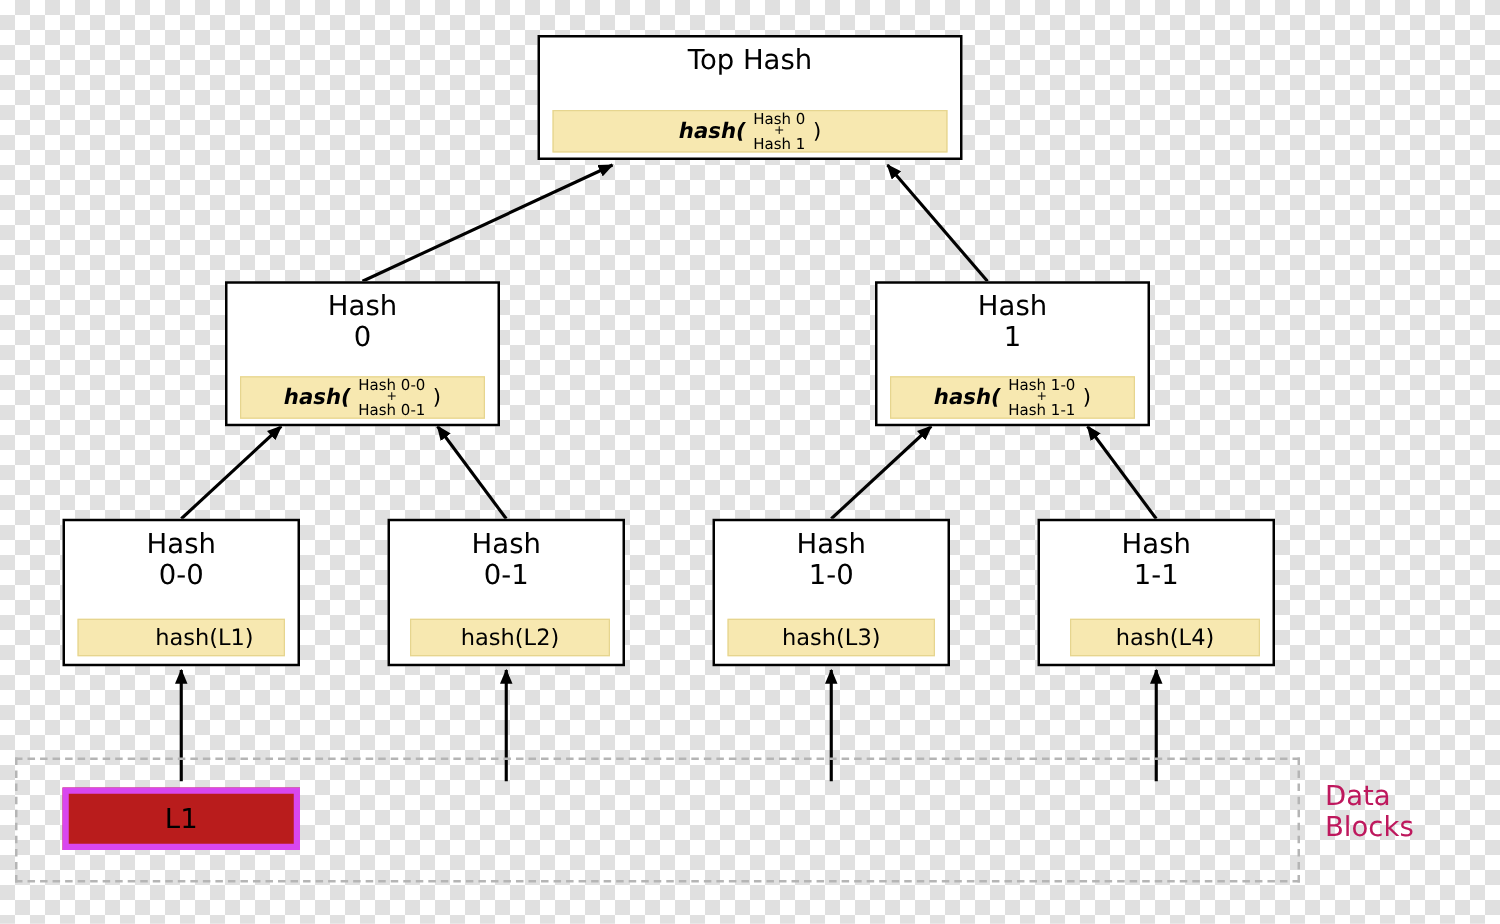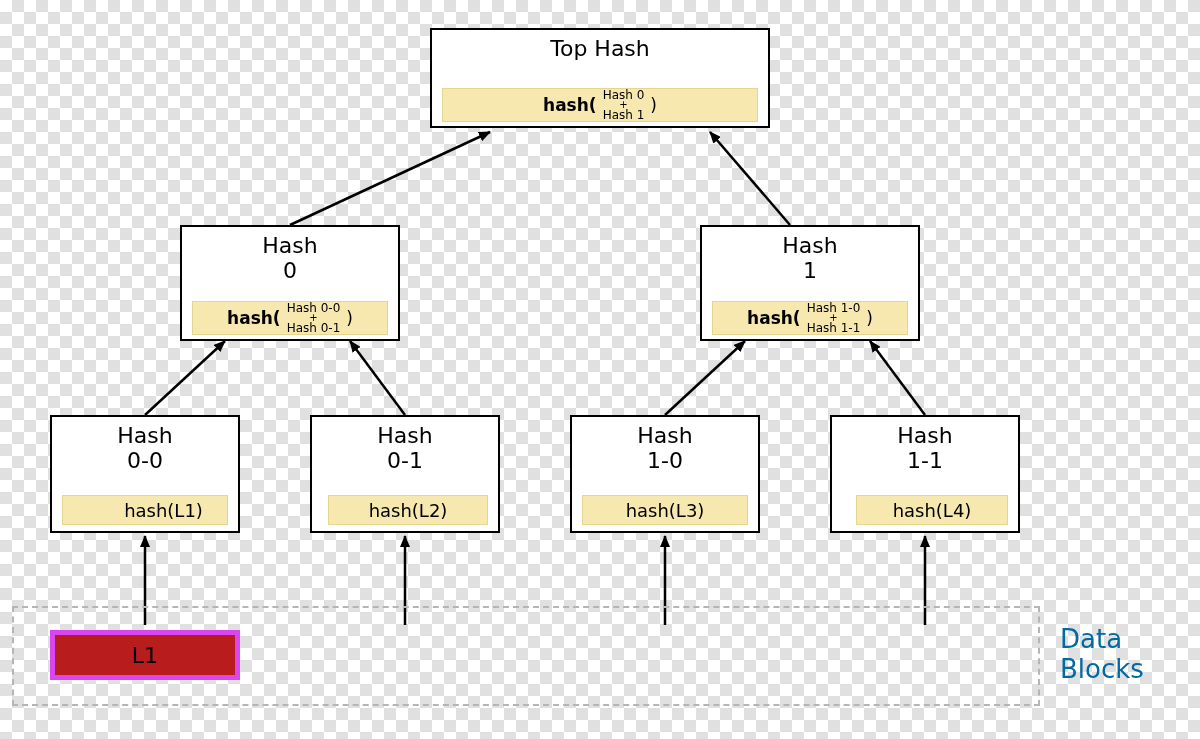--- a/index.html
+++ b/index.html
@@ -65,7 +65,7 @@
     align-items: center;
     gap: 6px;
   }
-  .inner .hcall .fn { font-weight: bold; font-size: 17px; }
+  .inner .hcall .fn { font-weight: bold; font-size: 17px; font-style: italic; }
   .inner .hcall .paren { font-size: 17px; }
   .inner .args {
     font-size: 12px;

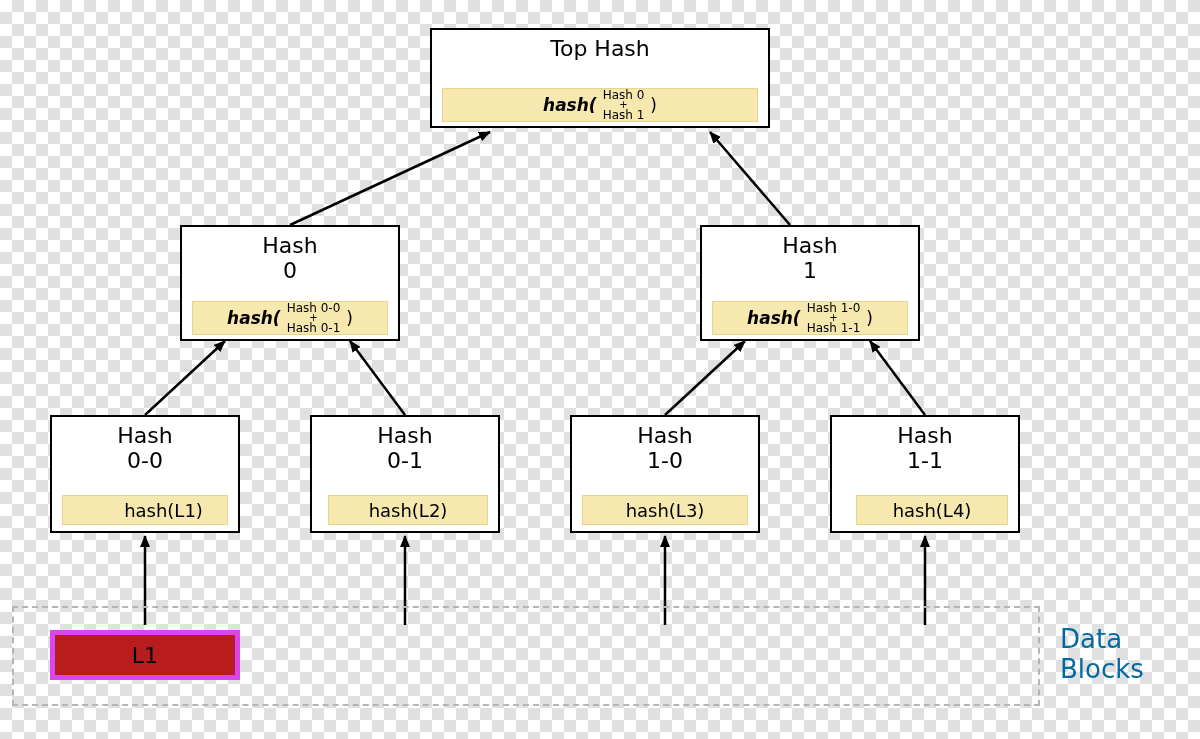--- a/index.html
+++ b/index.html
@@ -91,10 +91,10 @@
   }
   .data-label {
     position: absolute;
-    font-size: 26px;
+    font-size: 22px;
     text-align: left;
     line-height: 1.15;
-    color: #0369a1;
+    color: #be185d;
   }
 </style>
 </head>

